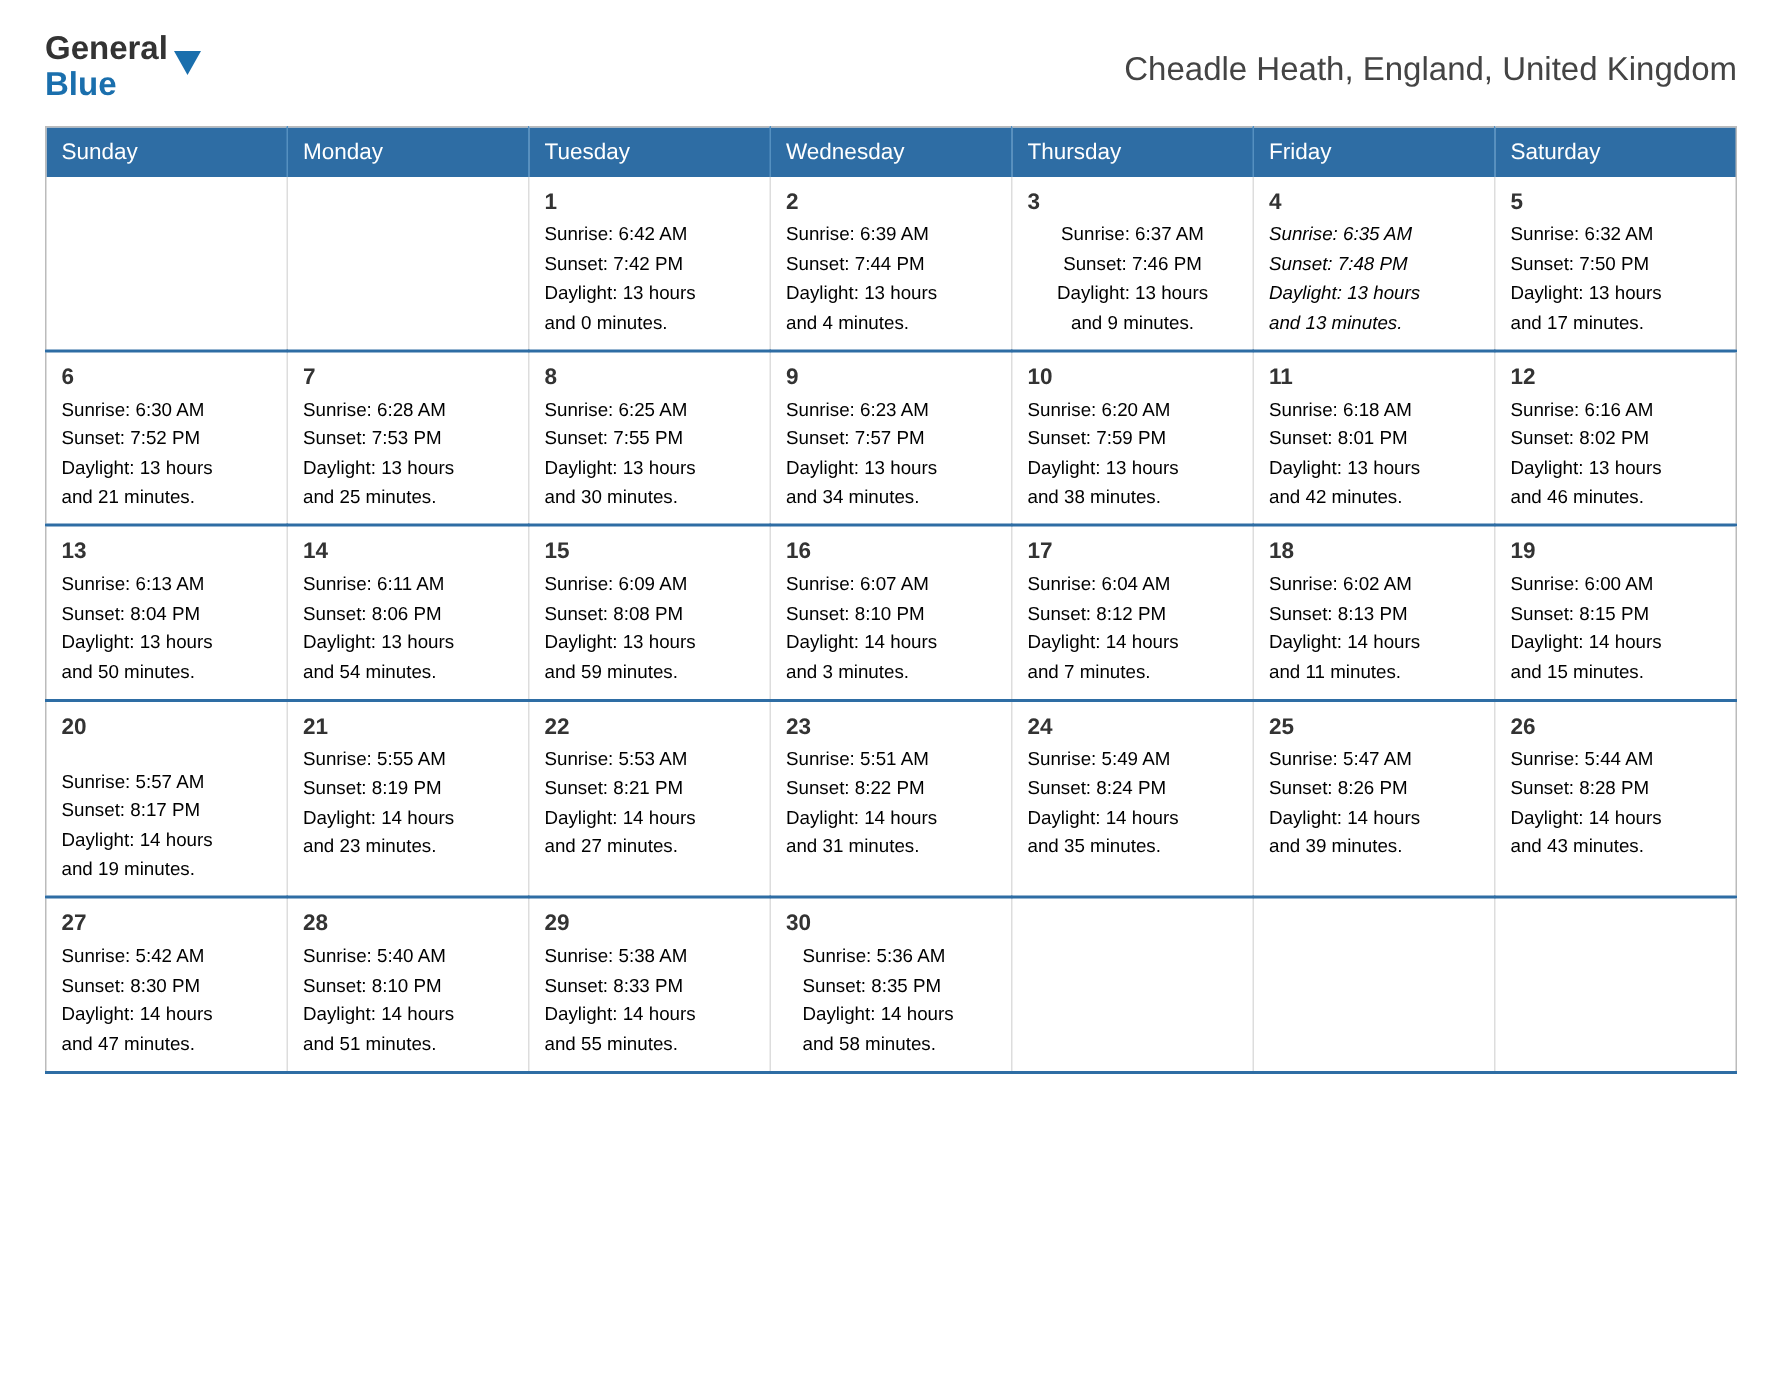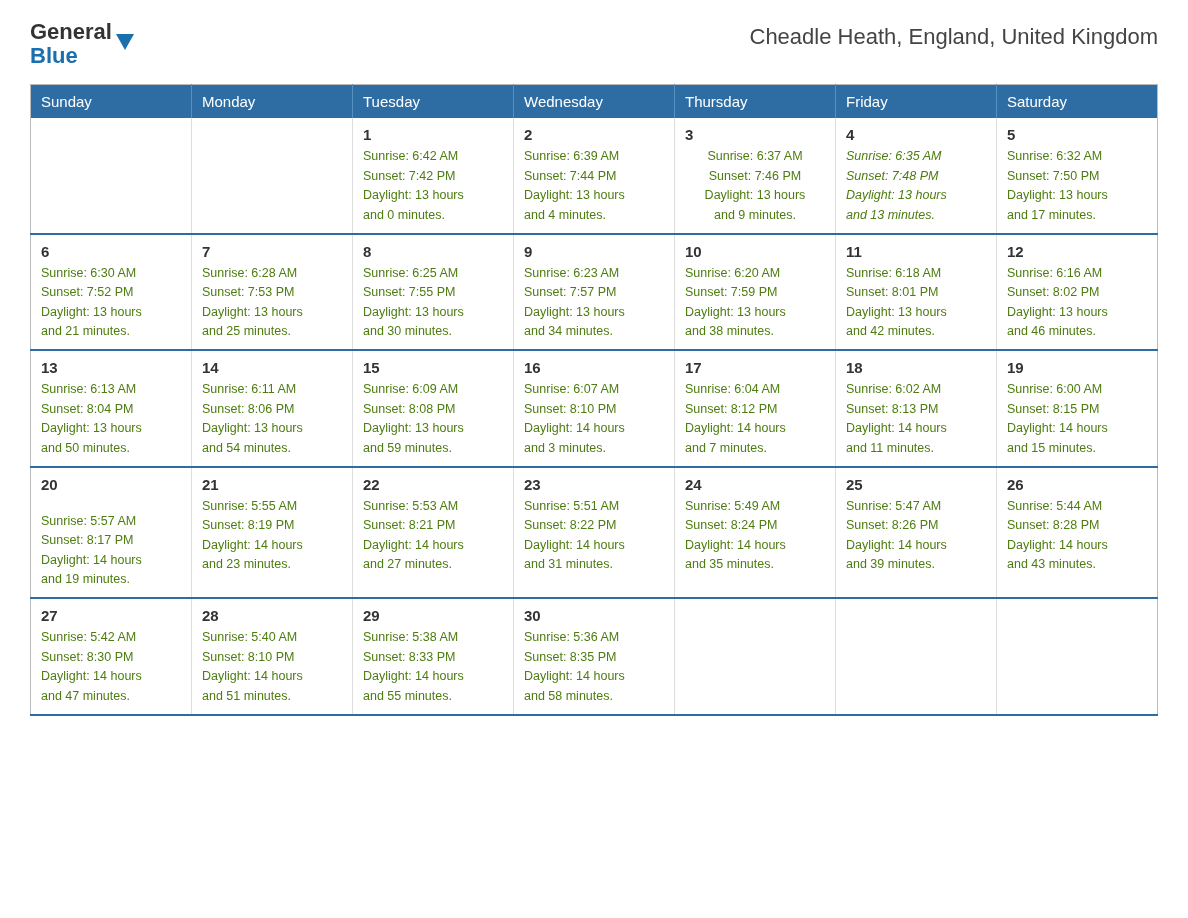--- a/index.html
+++ b/index.html
@@ -13,7 +13,7 @@
     .header-area {
       display: flex;
       justify-content: space-between;
-      align-items: flex-start;
+      align-items: center;
       margin-bottom: 16px;
     }
     .logo {

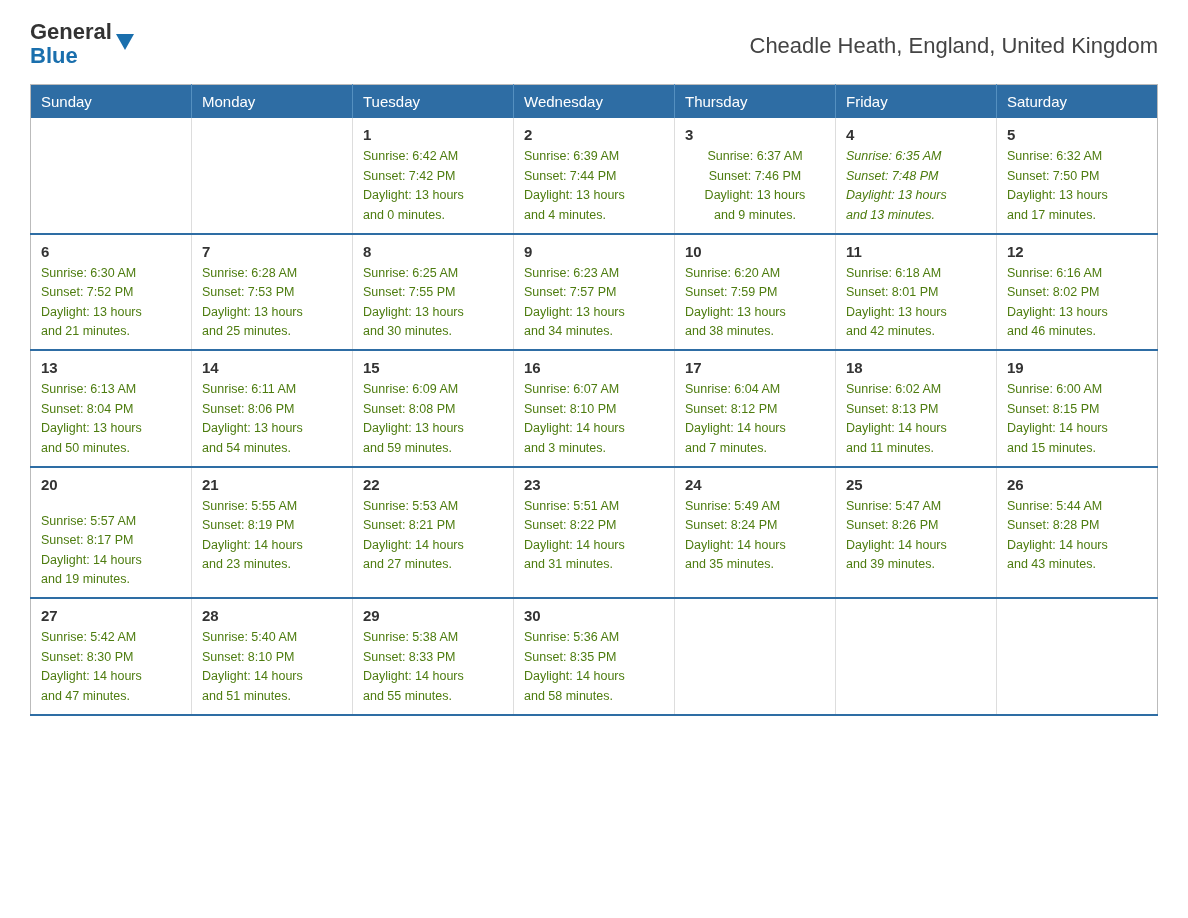--- a/index.html
+++ b/index.html
@@ -89,7 +89,7 @@
     .day-info {
       font-size: 12.5px;
       line-height: 1.55;
-      color: #4d7c0f;
+      color: #000000;
     }
     .empty-cell {
       background: #fff;

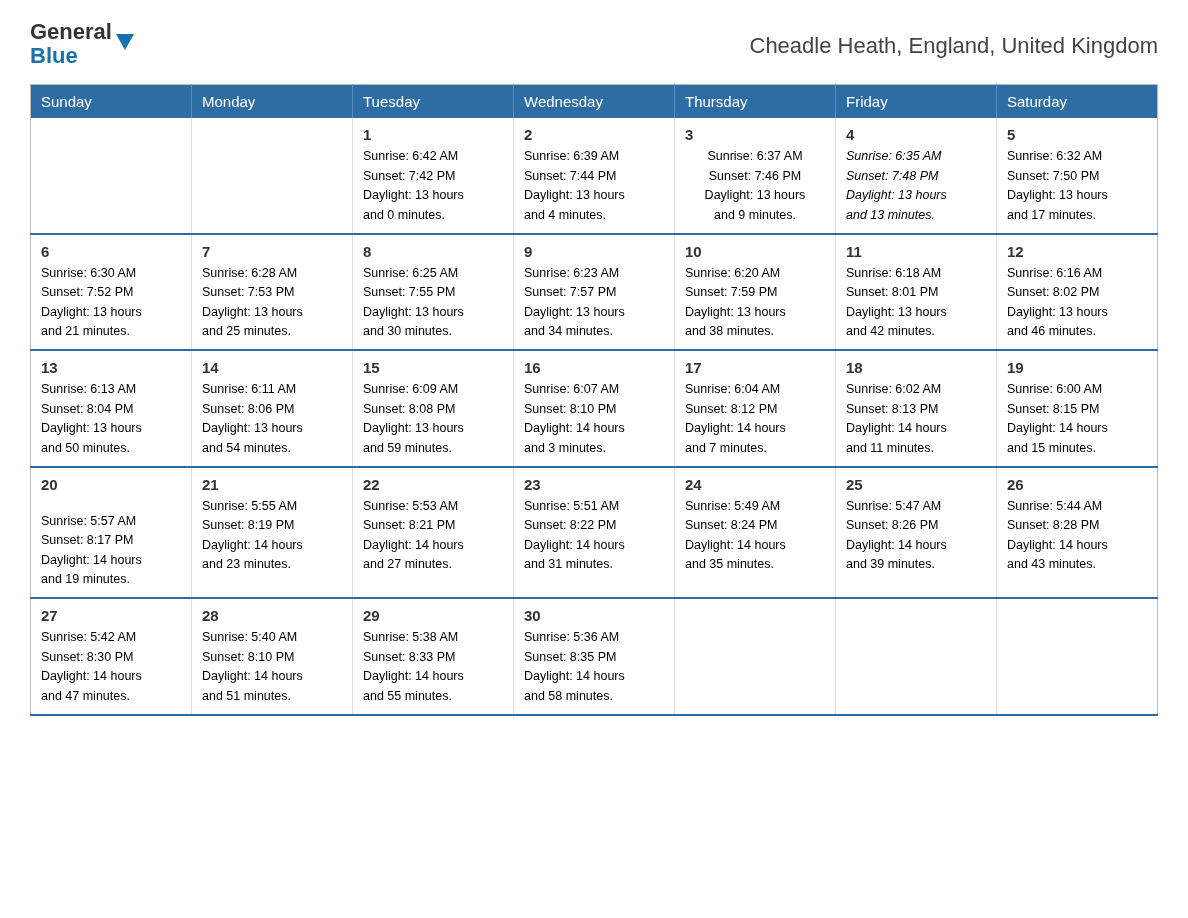--- a/index.html
+++ b/index.html
@@ -342,7 +342,7 @@
         </td>
         <td>
           <span class="day-number">30</span>
-          <div class="day-info" style="white-space: pre-line;">Sunrise: 5:36 AM
+          <div class="day-info" style="white-space: pre-line; margin-left: 11px;">Sunrise: 5:36 AM
 Sunset: 8:35 PM
 Daylight: 14 hours
 and 58 minutes.</div>

